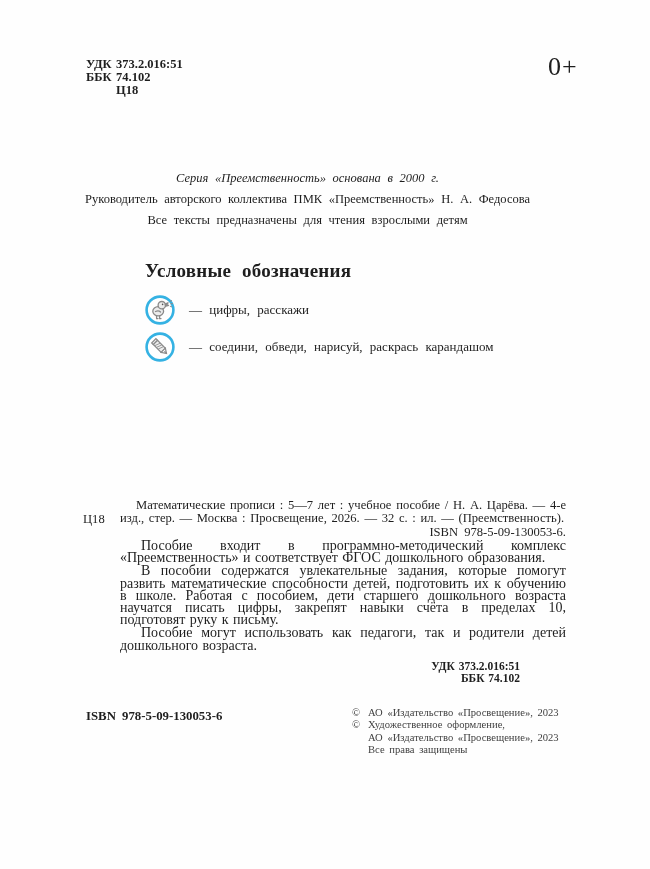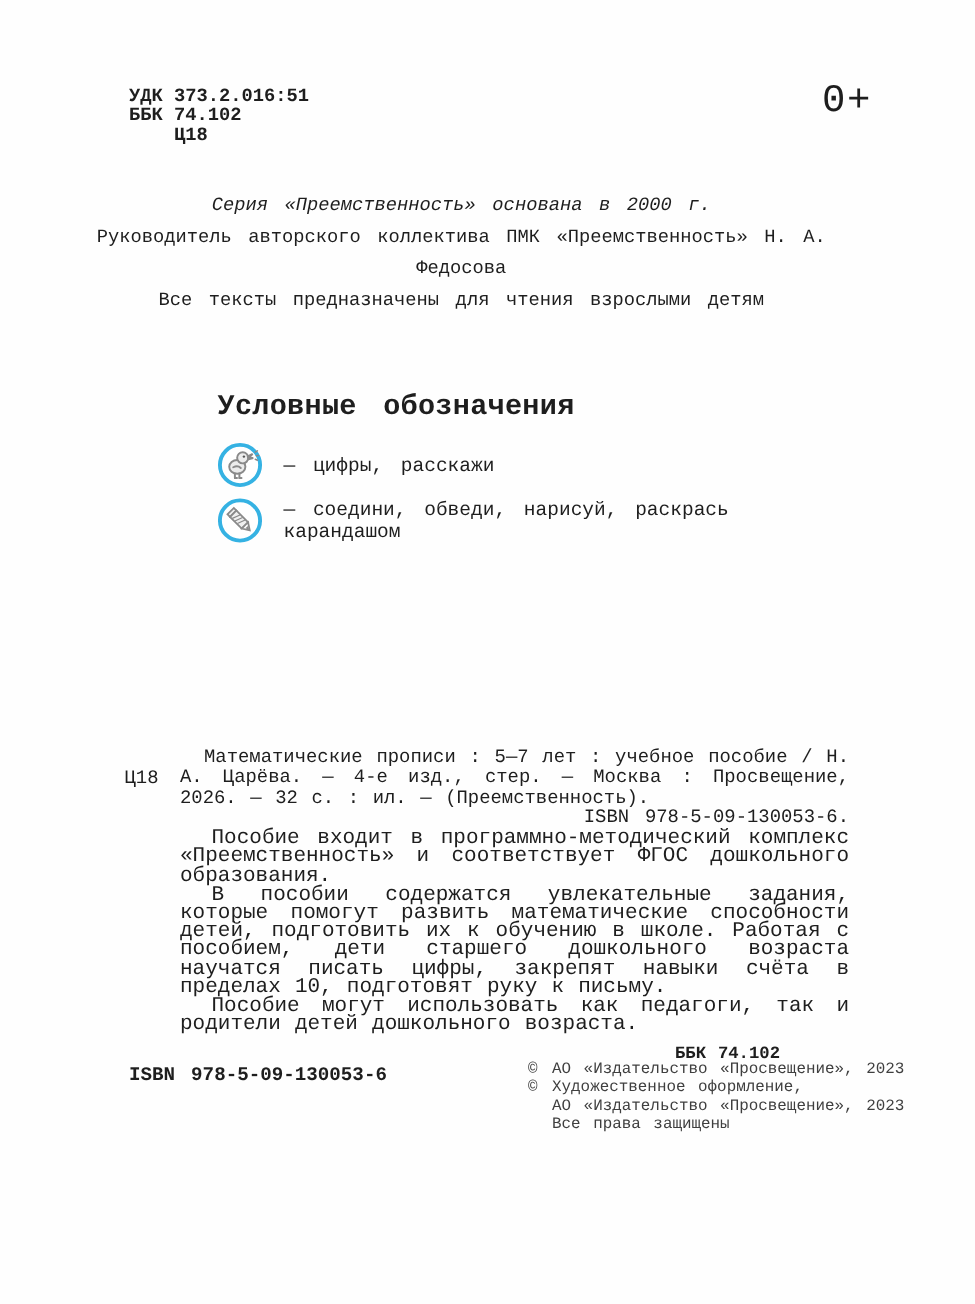--- a/index.html
+++ b/index.html
@@ -6,7 +6,7 @@
   .page{
     position:relative;width:650px;height:869px;margin:0 auto;
     background:#fefefe;color:#1e1e1e;
-    font-family:Liberation Mono, monospace;overflow:hidden;
+    font-family:Liberation Serif, serif;overflow:hidden;
   }
   
   .codes{position:absolute;left:86px;top:58px;font-size:12.5px;font-weight:700;line-height:13.2px;}

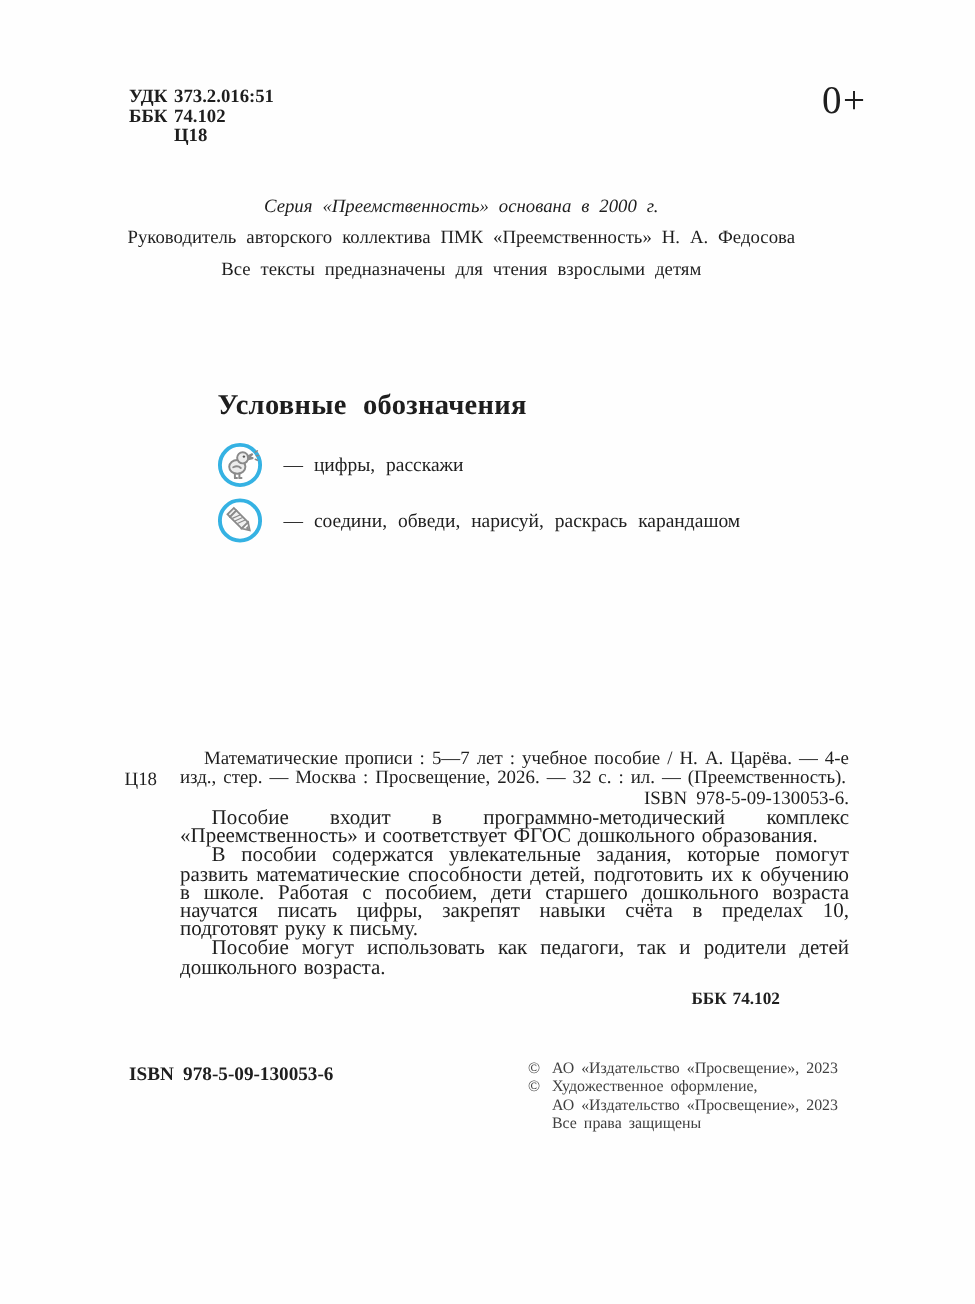--- a/index.html
+++ b/index.html
@@ -16,7 +16,7 @@
   
   .series{position:absolute;left:40px;right:75px;top:127px;text-align:center;
           font-size:12.5px;line-height:21px;word-spacing:3.5px;}
-  .series .it{font-style:italic;}
+  .series .it{font-style:italic;margin-top:41px;}
   
   .legend{position:absolute;left:145px;top:260px;width:420px;}
   .legend-title{font-size:19px;font-weight:700;word-spacing:6px;letter-spacing:.2px;margin:0 0 13px 0;}

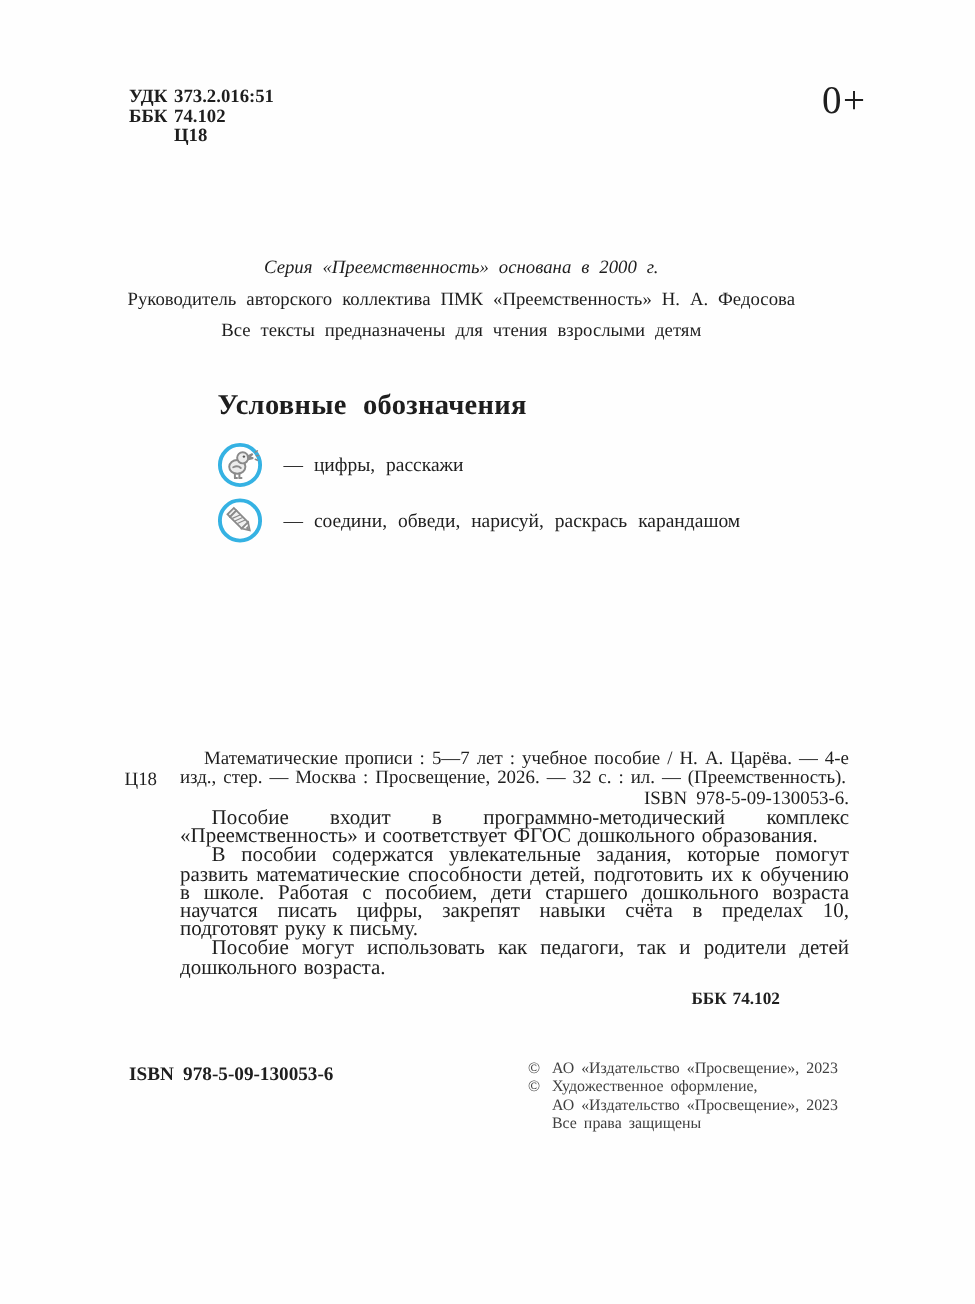--- a/index.html
+++ b/index.html
@@ -127,6 +127,7 @@
     <p class="annot">В пособии содержатся увлекательные задания, которые помогут развить математические способности детей, подготовить их к обучению в школе. Работая с пособием, дети старшего дошкольного возраста научатся писать цифры, закрепят навыки счёта в пределах 10, подготовят руку к письму.</p>
     <p class="annot">Пособие могут использовать как педагоги, так и родители детей дошкольного возраста.</p>
     <div class="udk-block">
+      <div>УДК 373.2.016:51</div>
       <div>ББК 74.102</div>
     </div>
   </div>

